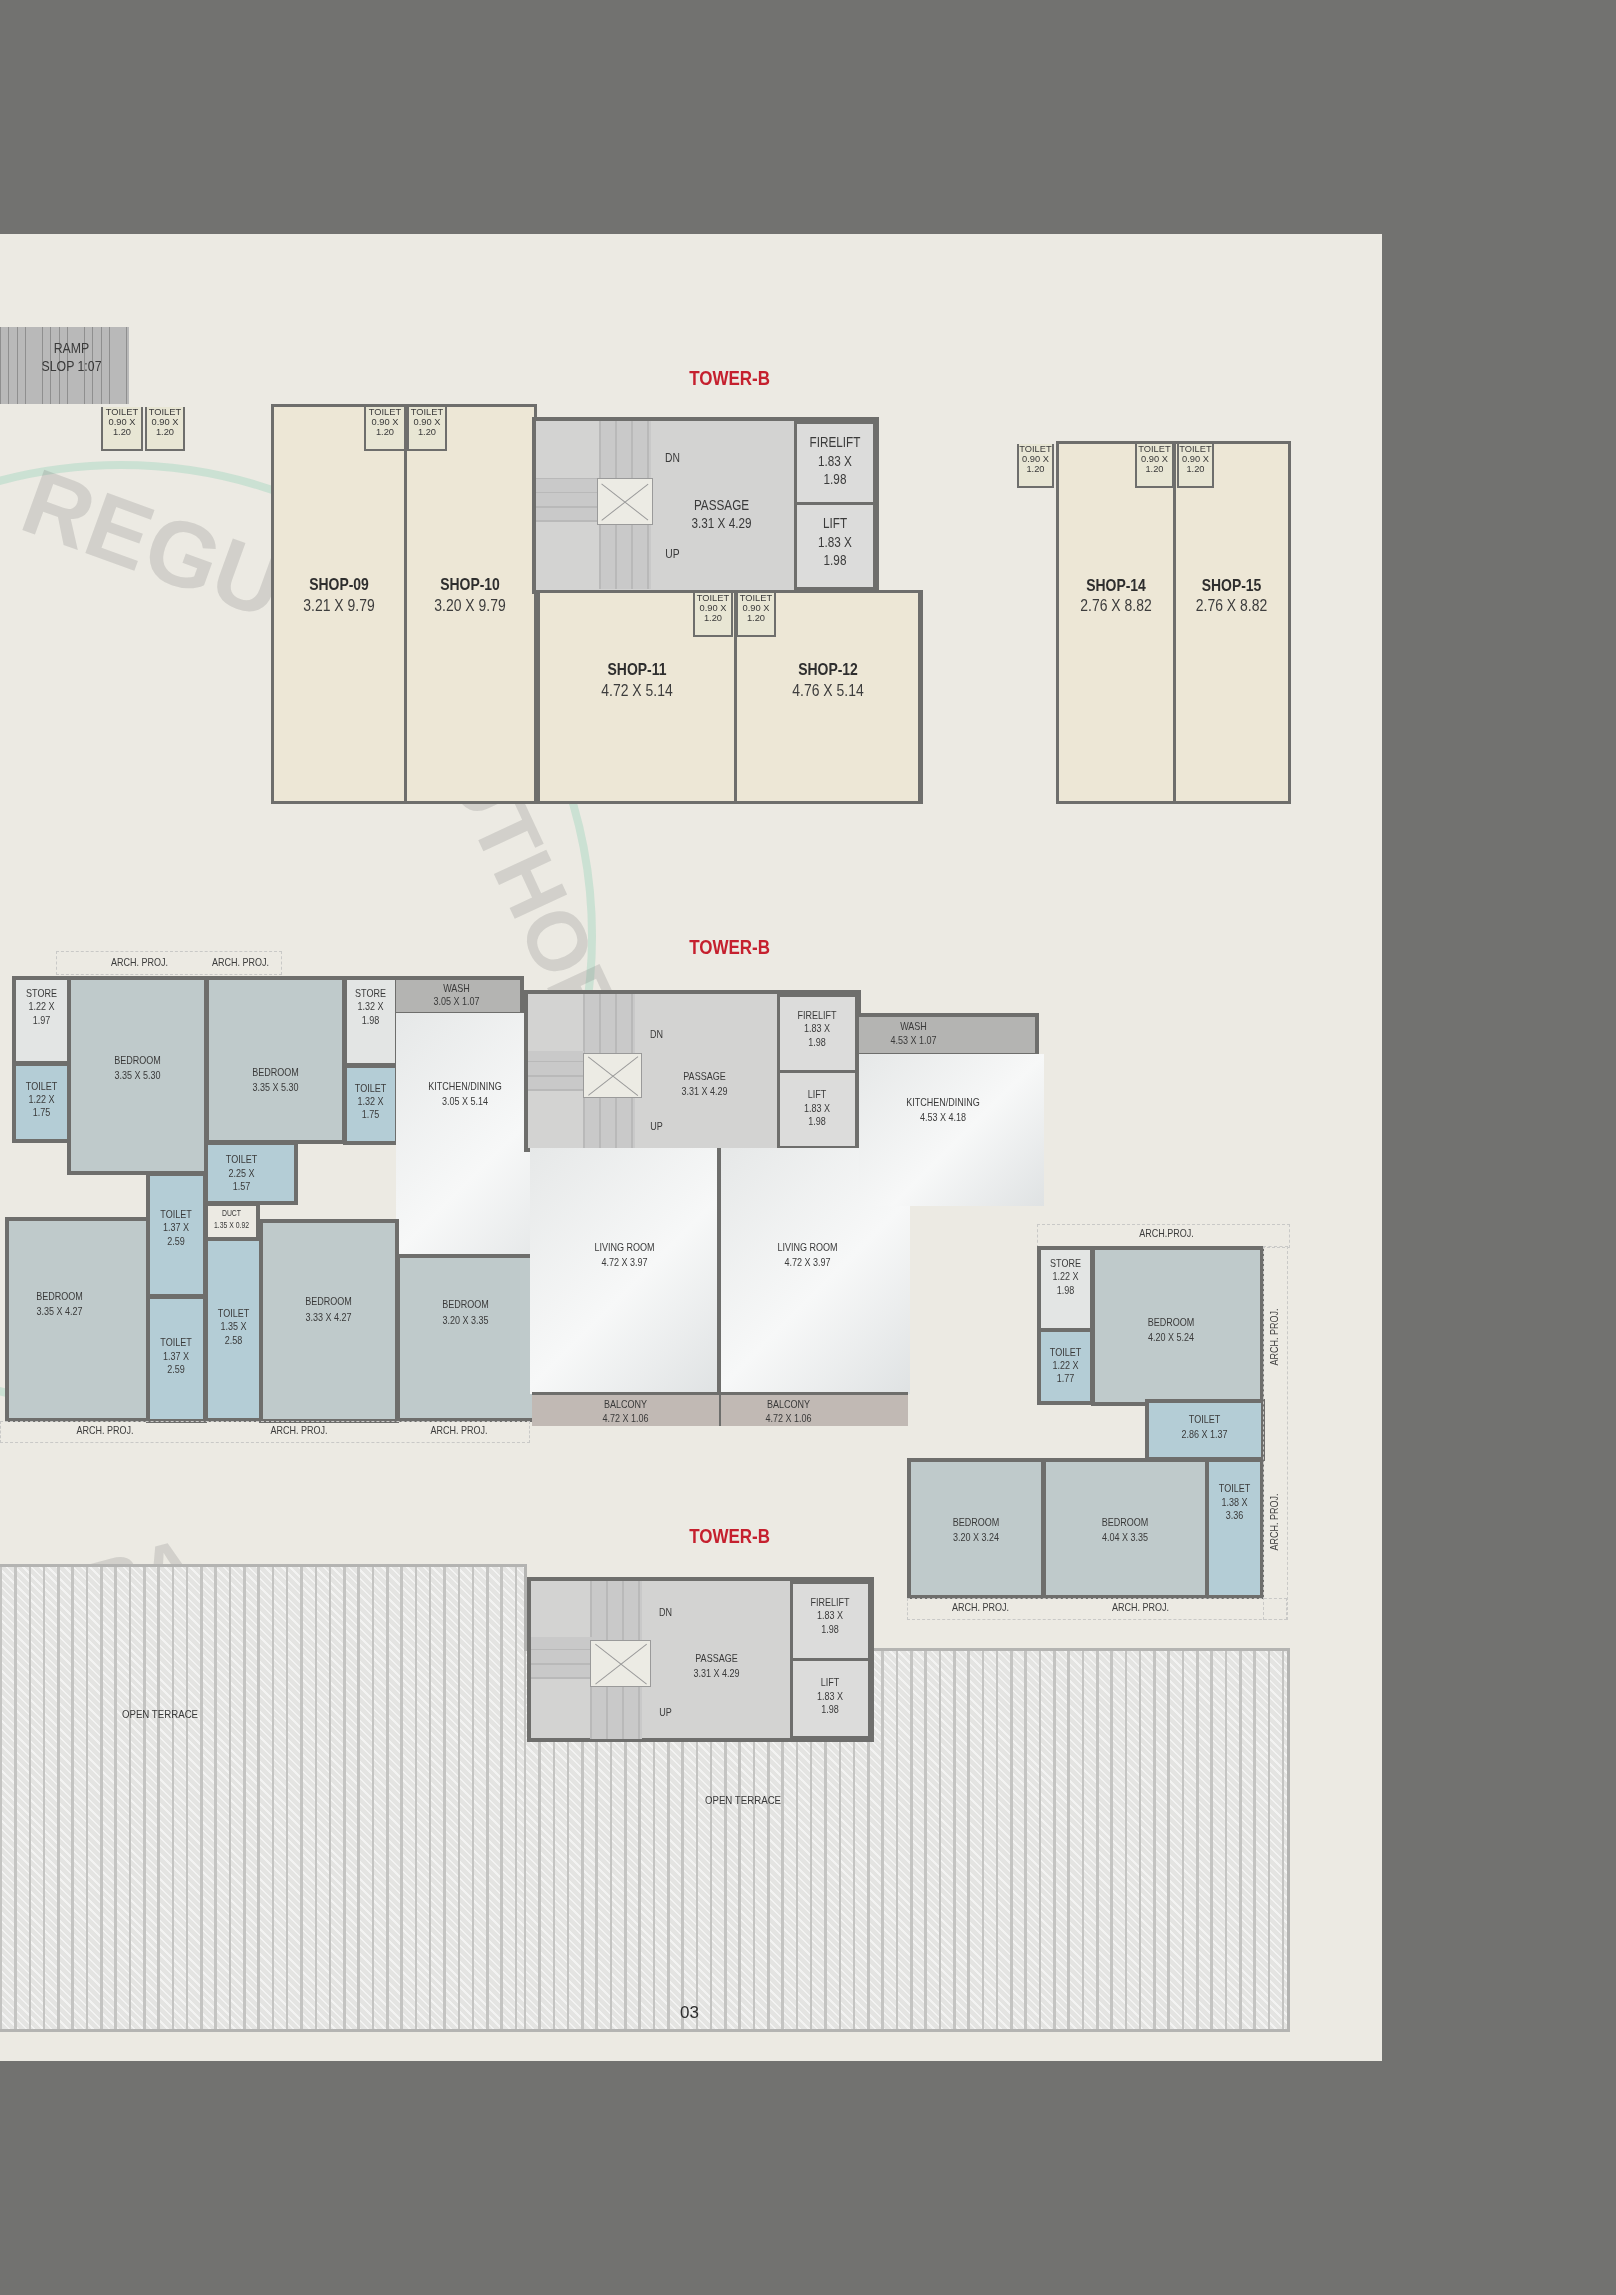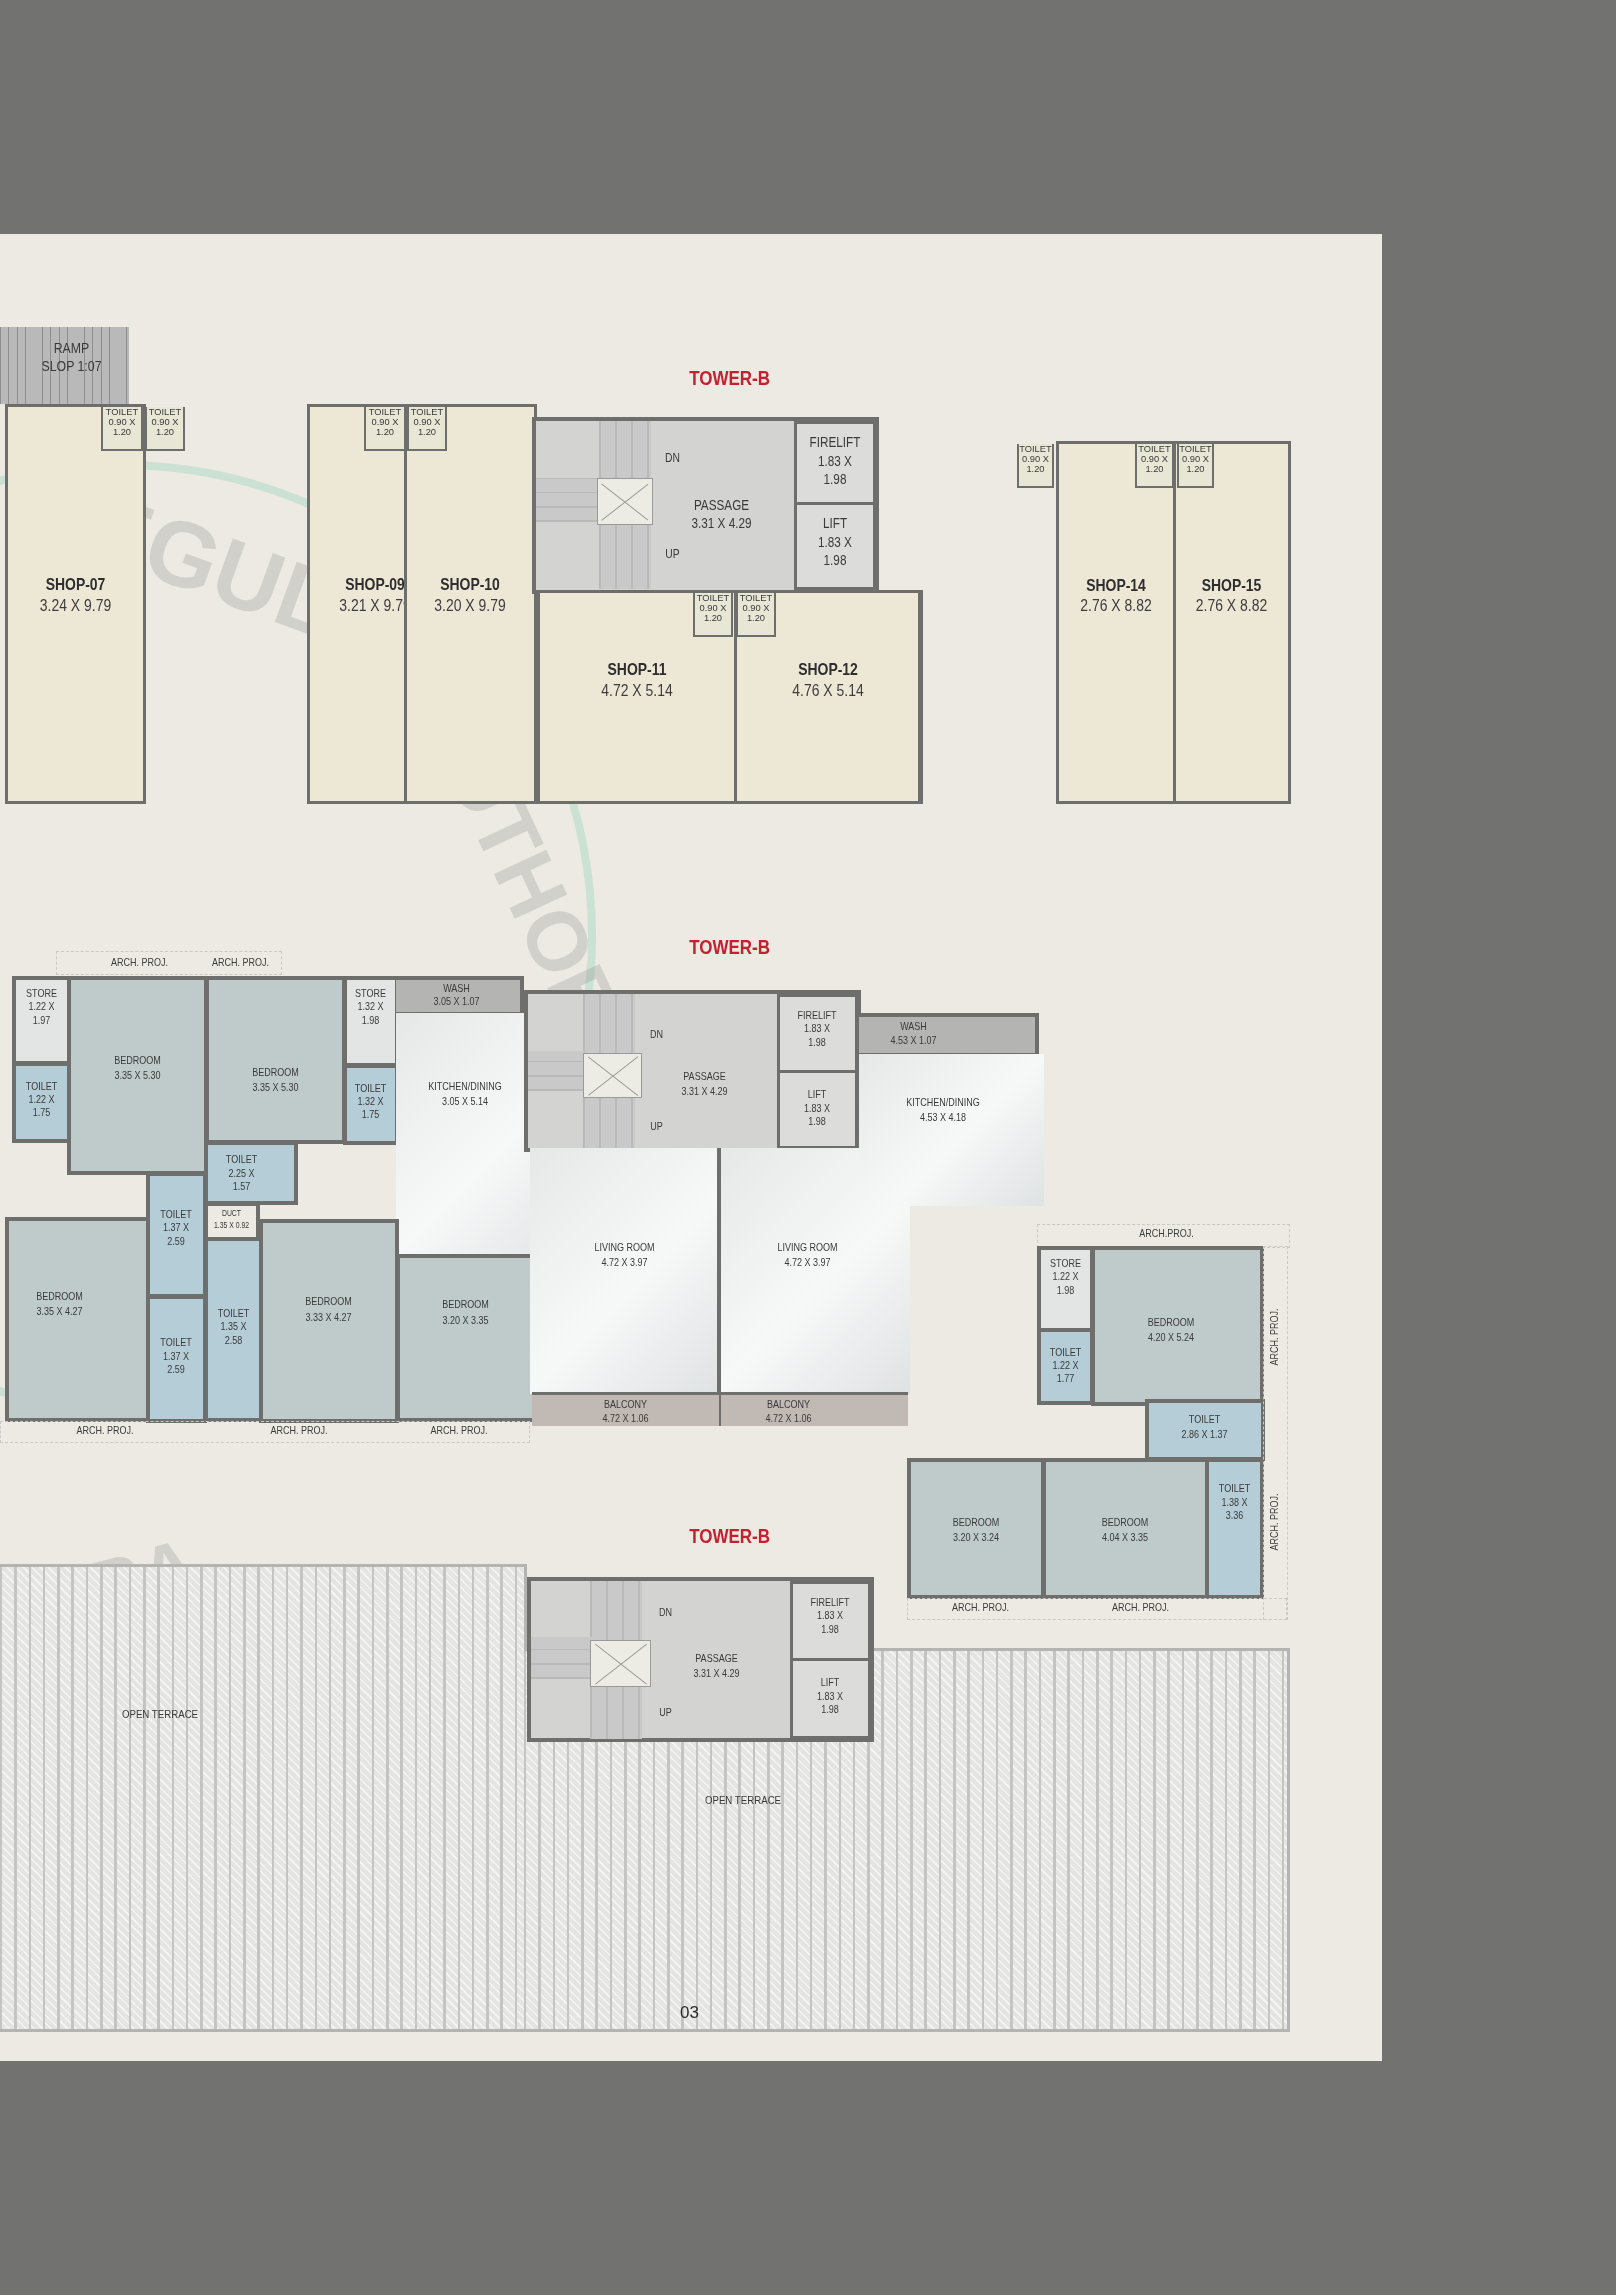--- a/index.html
+++ b/index.html
@@ -54,10 +54,6 @@
     <div class="lbl" style="left:17px;top:30px;width:109px;font-size:15px;">SLOP 1:07</div>
   </div>
 
-  <div class="shop" style="left:5px;top:170px;width:141px;height:400px;">
-    <div class="lbl big-name" style="left:0;top:168px;width:135px;">SHOP-07</div>
-    <div class="lbl big-dim" style="left:0;top:189px;width:135px;">3.24 X 9.79</div>
-  </div>
   <div class="shop" style="left:271px;top:170px;width:136px;height:400px;margin-left:36px;">
     <div class="lbl big-name" style="left:0;top:168px;width:130px;">SHOP-09</div>
     <div class="lbl big-dim" style="left:0;top:189px;width:130px;">3.21 X 9.79</div>

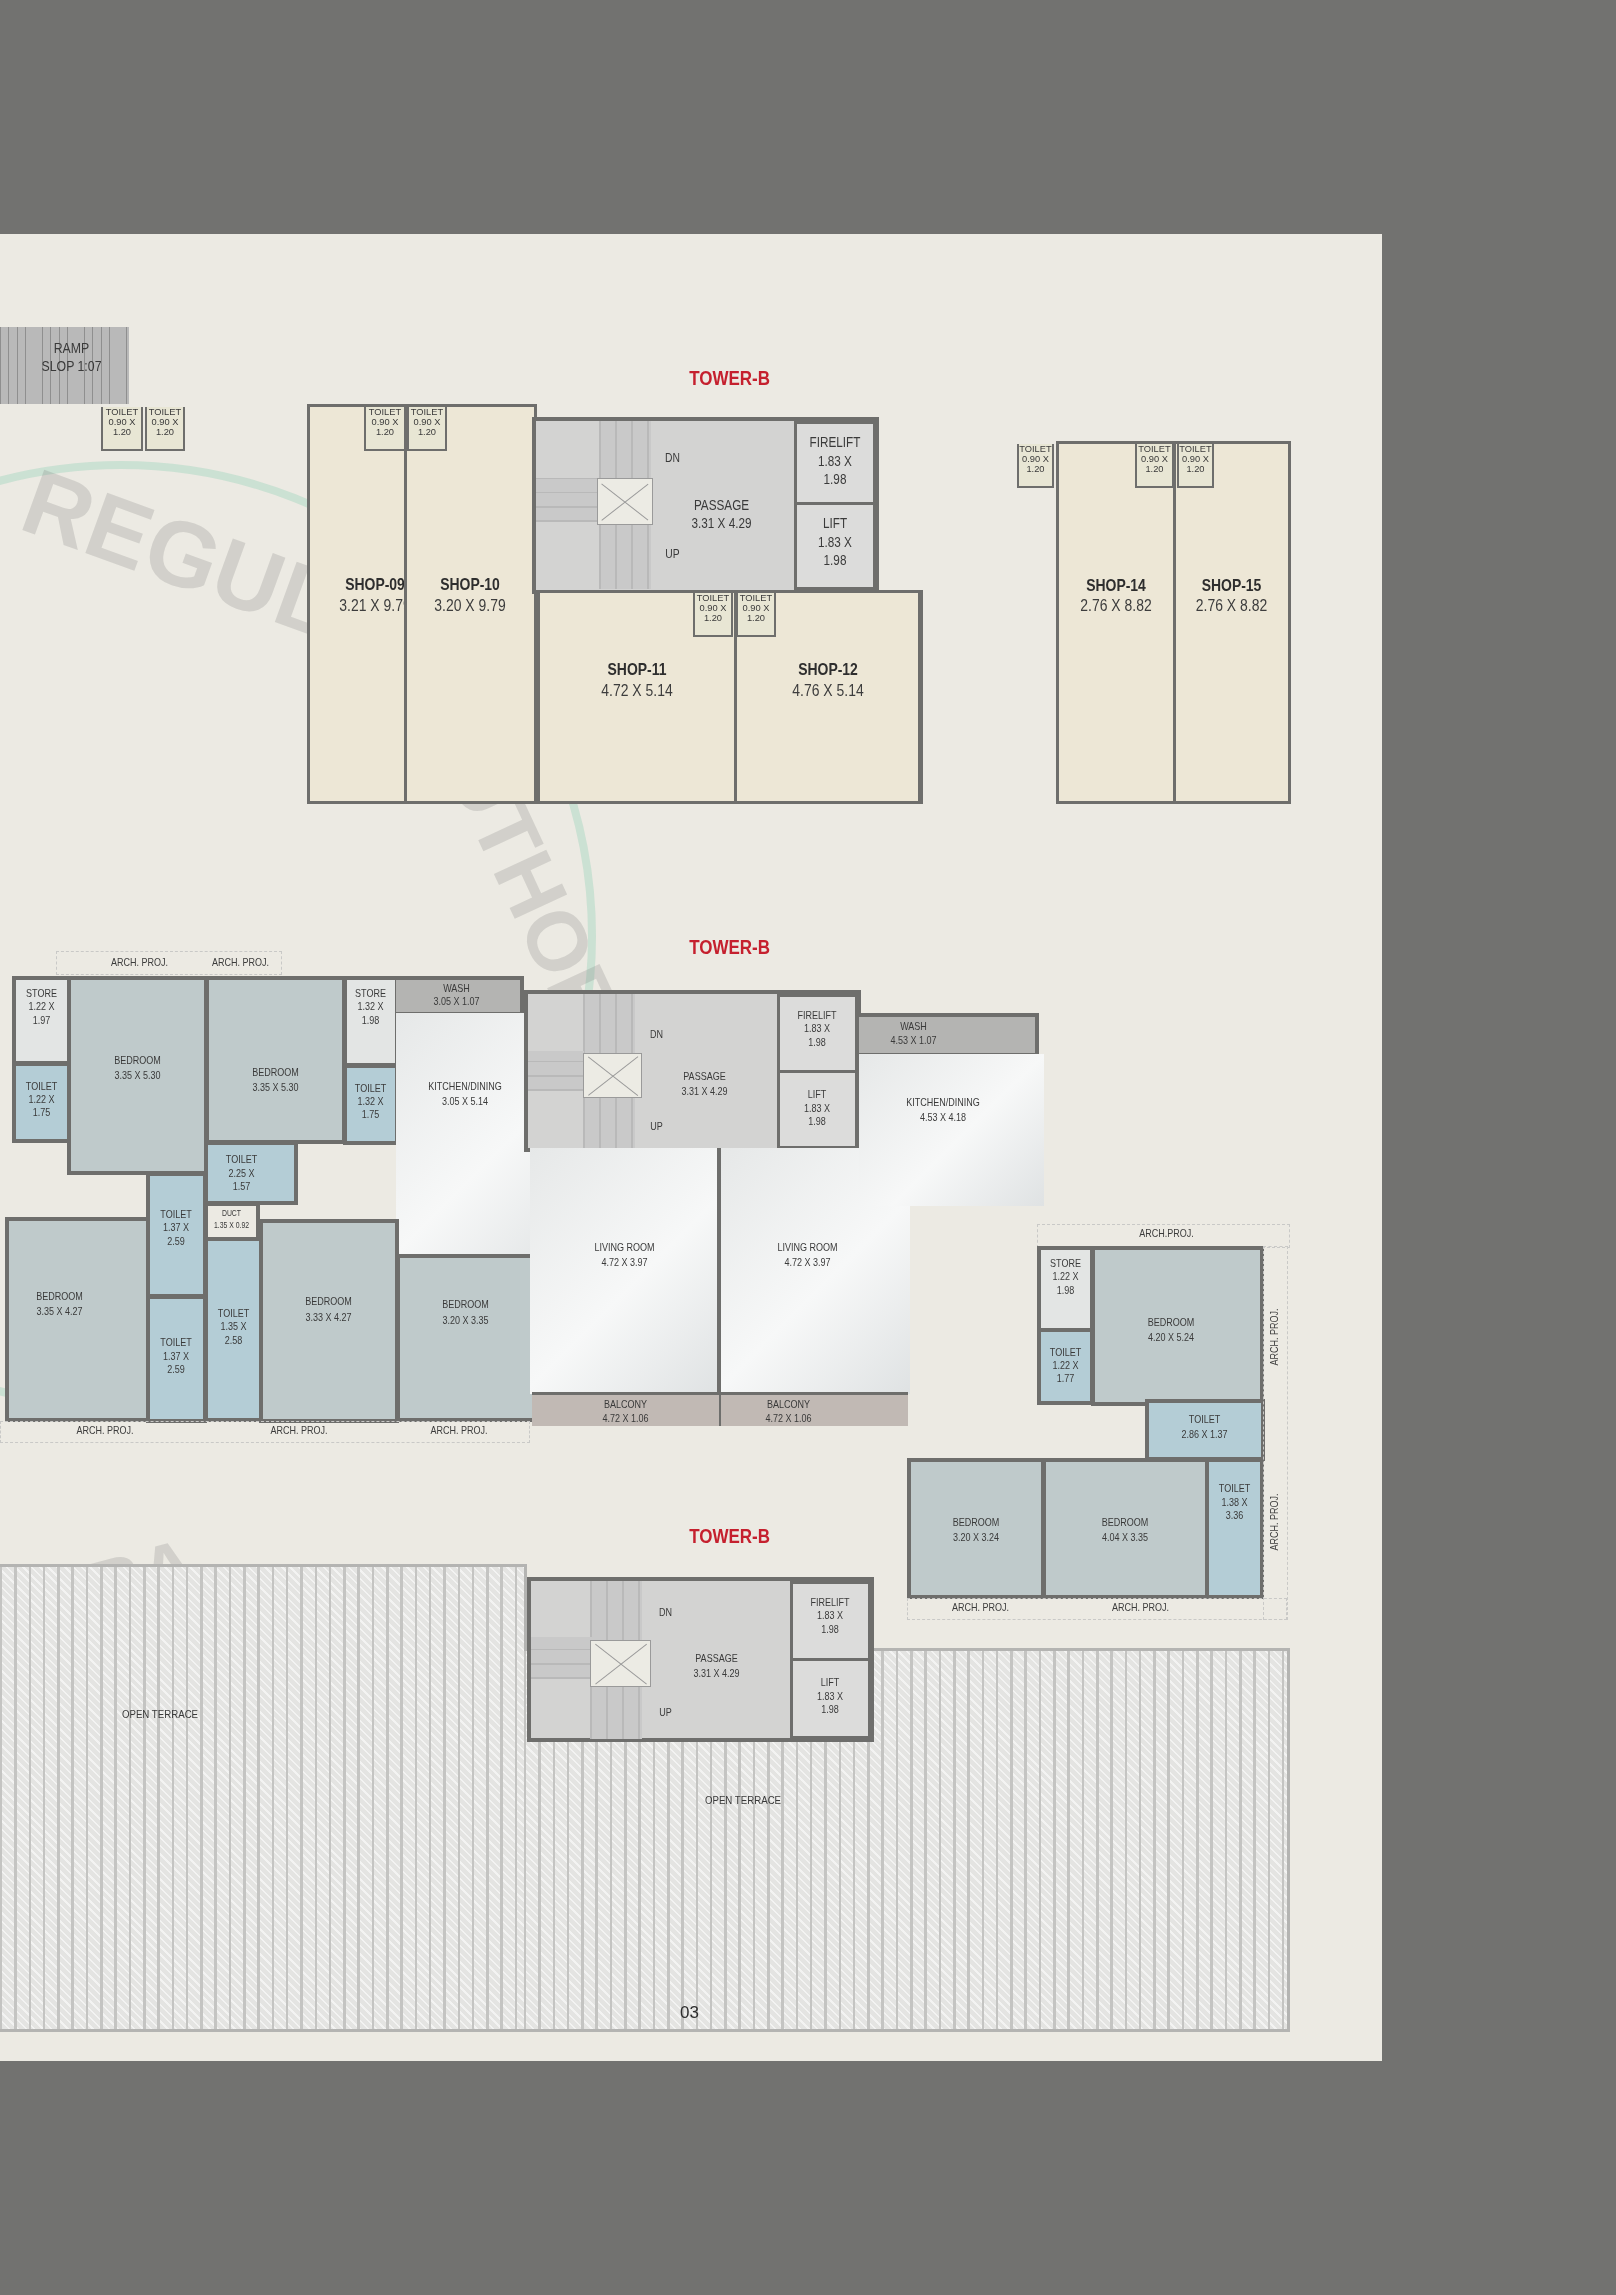--- a/index.html
+++ b/index.html
@@ -54,7 +54,7 @@
     <div class="lbl" style="left:17px;top:30px;width:109px;font-size:15px;">SLOP 1:07</div>
   </div>
 
-  <div class="shop" style="left:271px;top:170px;width:136px;height:400px;margin-left:36px;">
+  <div class="shop" style="left:271px;top:170px;width:136px;height:400px;">
     <div class="lbl big-name" style="left:0;top:168px;width:130px;">SHOP-09</div>
     <div class="lbl big-dim" style="left:0;top:189px;width:130px;">3.21 X 9.79</div>
   </div>

